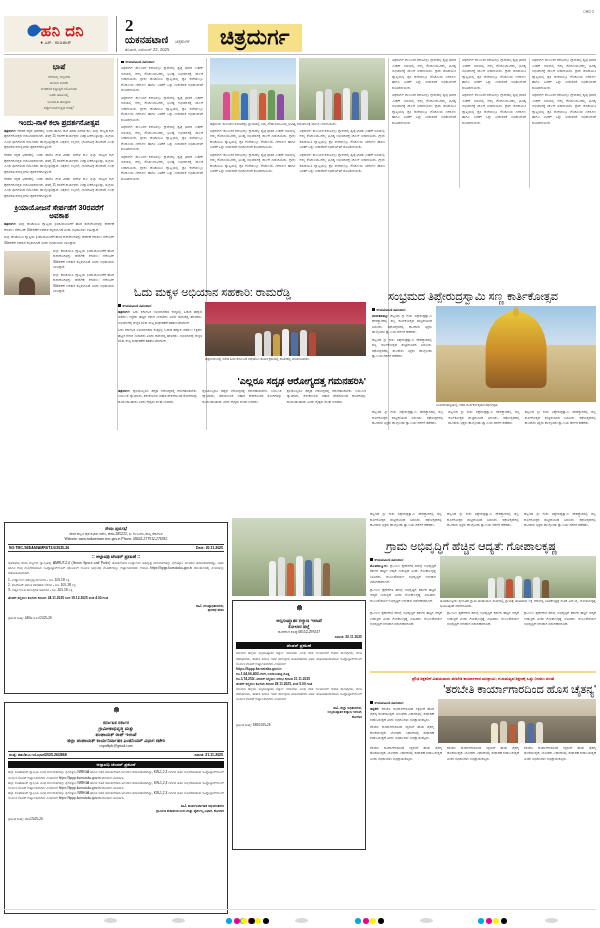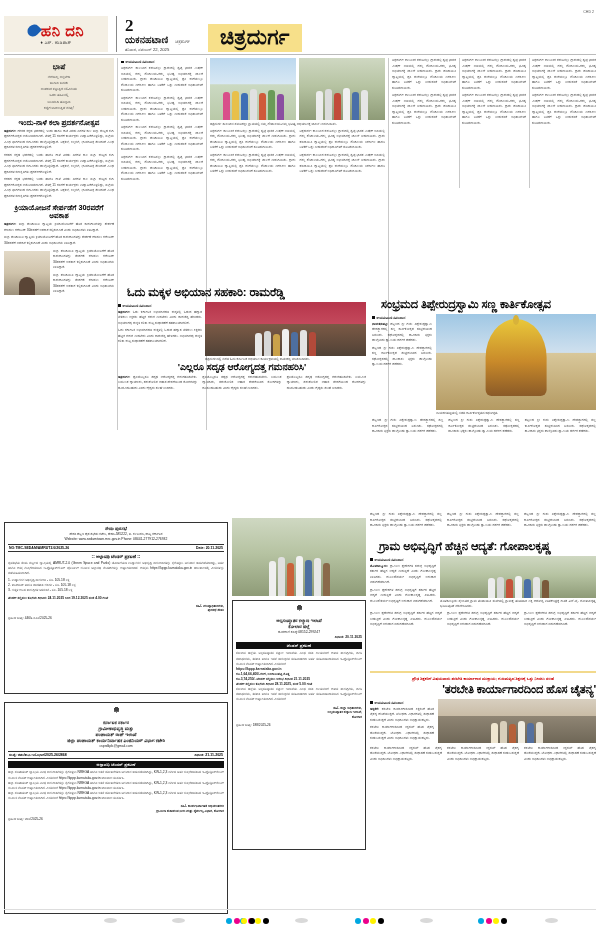--- a/index.html
+++ b/index.html
@@ -69,7 +69,7 @@
 
   .hl-s { font-size:7.3px; font-weight:bold; color:#000; line-height:1.12; margin:3px 0 2px 0; }
   .hl-m { font-size:9.4px; font-weight:bold; color:#000; line-height:1.12; margin:3px 0 2px 0; }
-  .hl-l { font-size:11.4px; font-weight:bold; color:#000; line-height:1.1; margin:2px 0 3px 9px; letter-spacing:-.15px;}
+  .hl-l { font-size:11.4px; font-weight:normal; color:#000; line-height:1.1; margin:2px 0 3px 16px; letter-spacing:-.15px;}
   .kicker { font-size:4.2px; font-weight:bold; color:#c00; text-align:center; line-height:1.2; margin-bottom:1px; }
 
   .byline { font-size:3.6px; font-weight:bold; color:#111; margin:2px 0 2px 0; display:flex; align-items:center; gap:2px;}

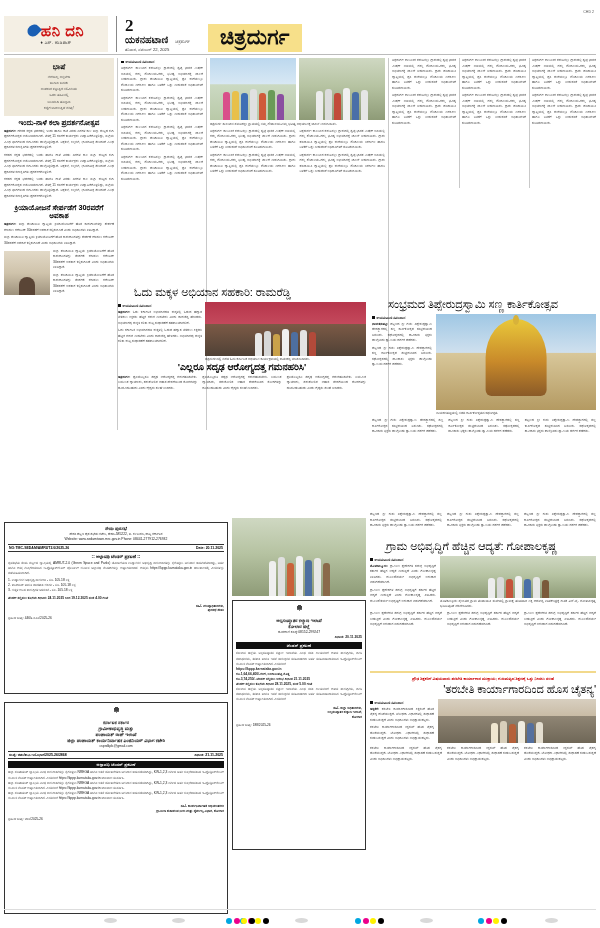--- a/index.html
+++ b/index.html
@@ -292,7 +292,7 @@
     </div>
   </div>
 
-  <div style="position:absolute;left:372px;top:296px;width:224px;">
+  <div style="position:absolute;left:372px;top:288px;width:224px;">
     <div class="hl-l">ಸಂಭ್ರಮದ ತಿಪ್ಪೇರುದ್ರಸ್ವಾಮಿ ಸಣ್ಣ ಕಾರ್ತಿಕೋತ್ಸವ</div>
     <div style="display:flex;gap:4px;">
       <div style="width:60px;">

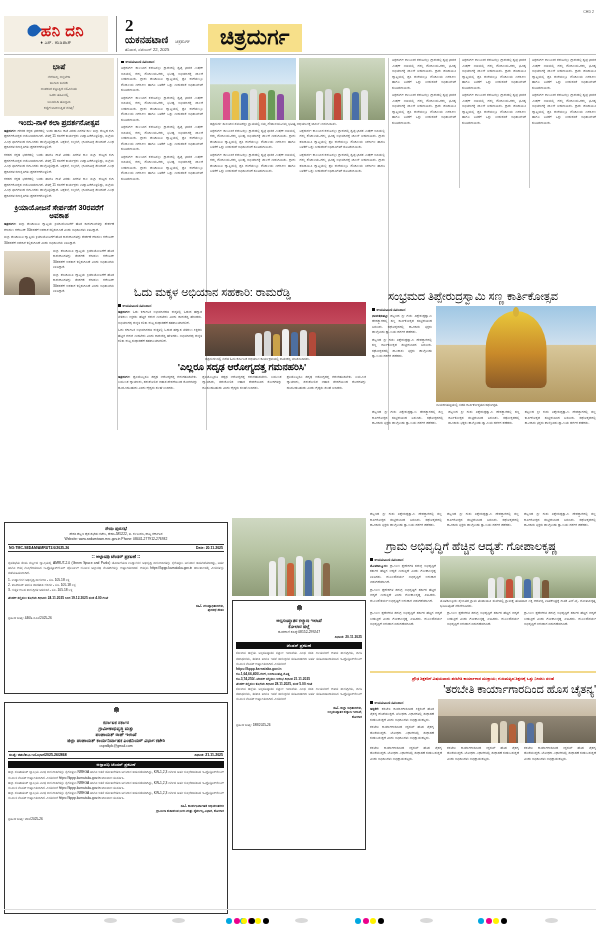--- a/index.html
+++ b/index.html
@@ -283,7 +283,7 @@
         <div class="cap">ಚಿತ್ರದುರ್ಗದಲ್ಲಿ ನಡೆದ ಓದು ಕರ್ನಾಟಕ ಅಭಿಯಾನ ಕಾರ್ಯಕ್ರಮದಲ್ಲಿ ರಾಮರೆಡ್ಡಿ ಮಾತನಾಡಿದರು.</div>
       </div>
     </div>
-    <div class="hl-m" style="text-align:center;margin-top:0;">'ಎಲ್ಲರೂ ಸದೃಢ ಆರೋಗ್ಯದತ್ತ ಗಮನಹರಿಸಿ'</div>
+    <div class="hl-m" style="text-align:right;margin-top:14px;">'ಎಲ್ಲರೂ ಸದೃಢ ಆರೋಗ್ಯದತ್ತ ಗಮನಹರಿಸಿ'</div>
     <div class="txt" style="column-count:3;column-gap:5px;">
       <p><span class="lead">ಚಿತ್ರದುರ್ಗ:</span>
       <span>ಪ್ರತಿಯೊಬ್ಬರೂ ಸದೃಢ ಆರೋಗ್ಯದತ್ತ ಗಮನಹರಿಸಬೇಕು. ನಿಯಮಿತ ವ್ಯಾಯಾಮ, ಸಮತೋಲಿತ ಆಹಾರ ಸೇವನೆಯಿಂದ ರೋಗಗಳನ್ನು ದೂರವಿಡಬಹುದು ಎಂದು ವೈದ್ಯರು ಸಲಹೆ ನೀಡಿದರು.</span></p>

